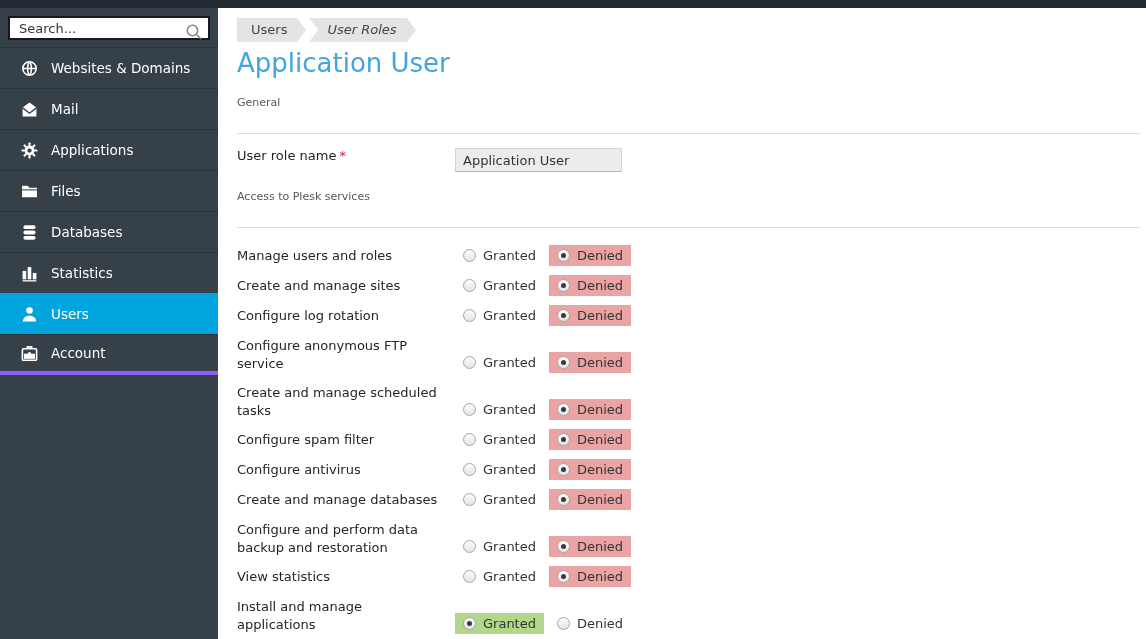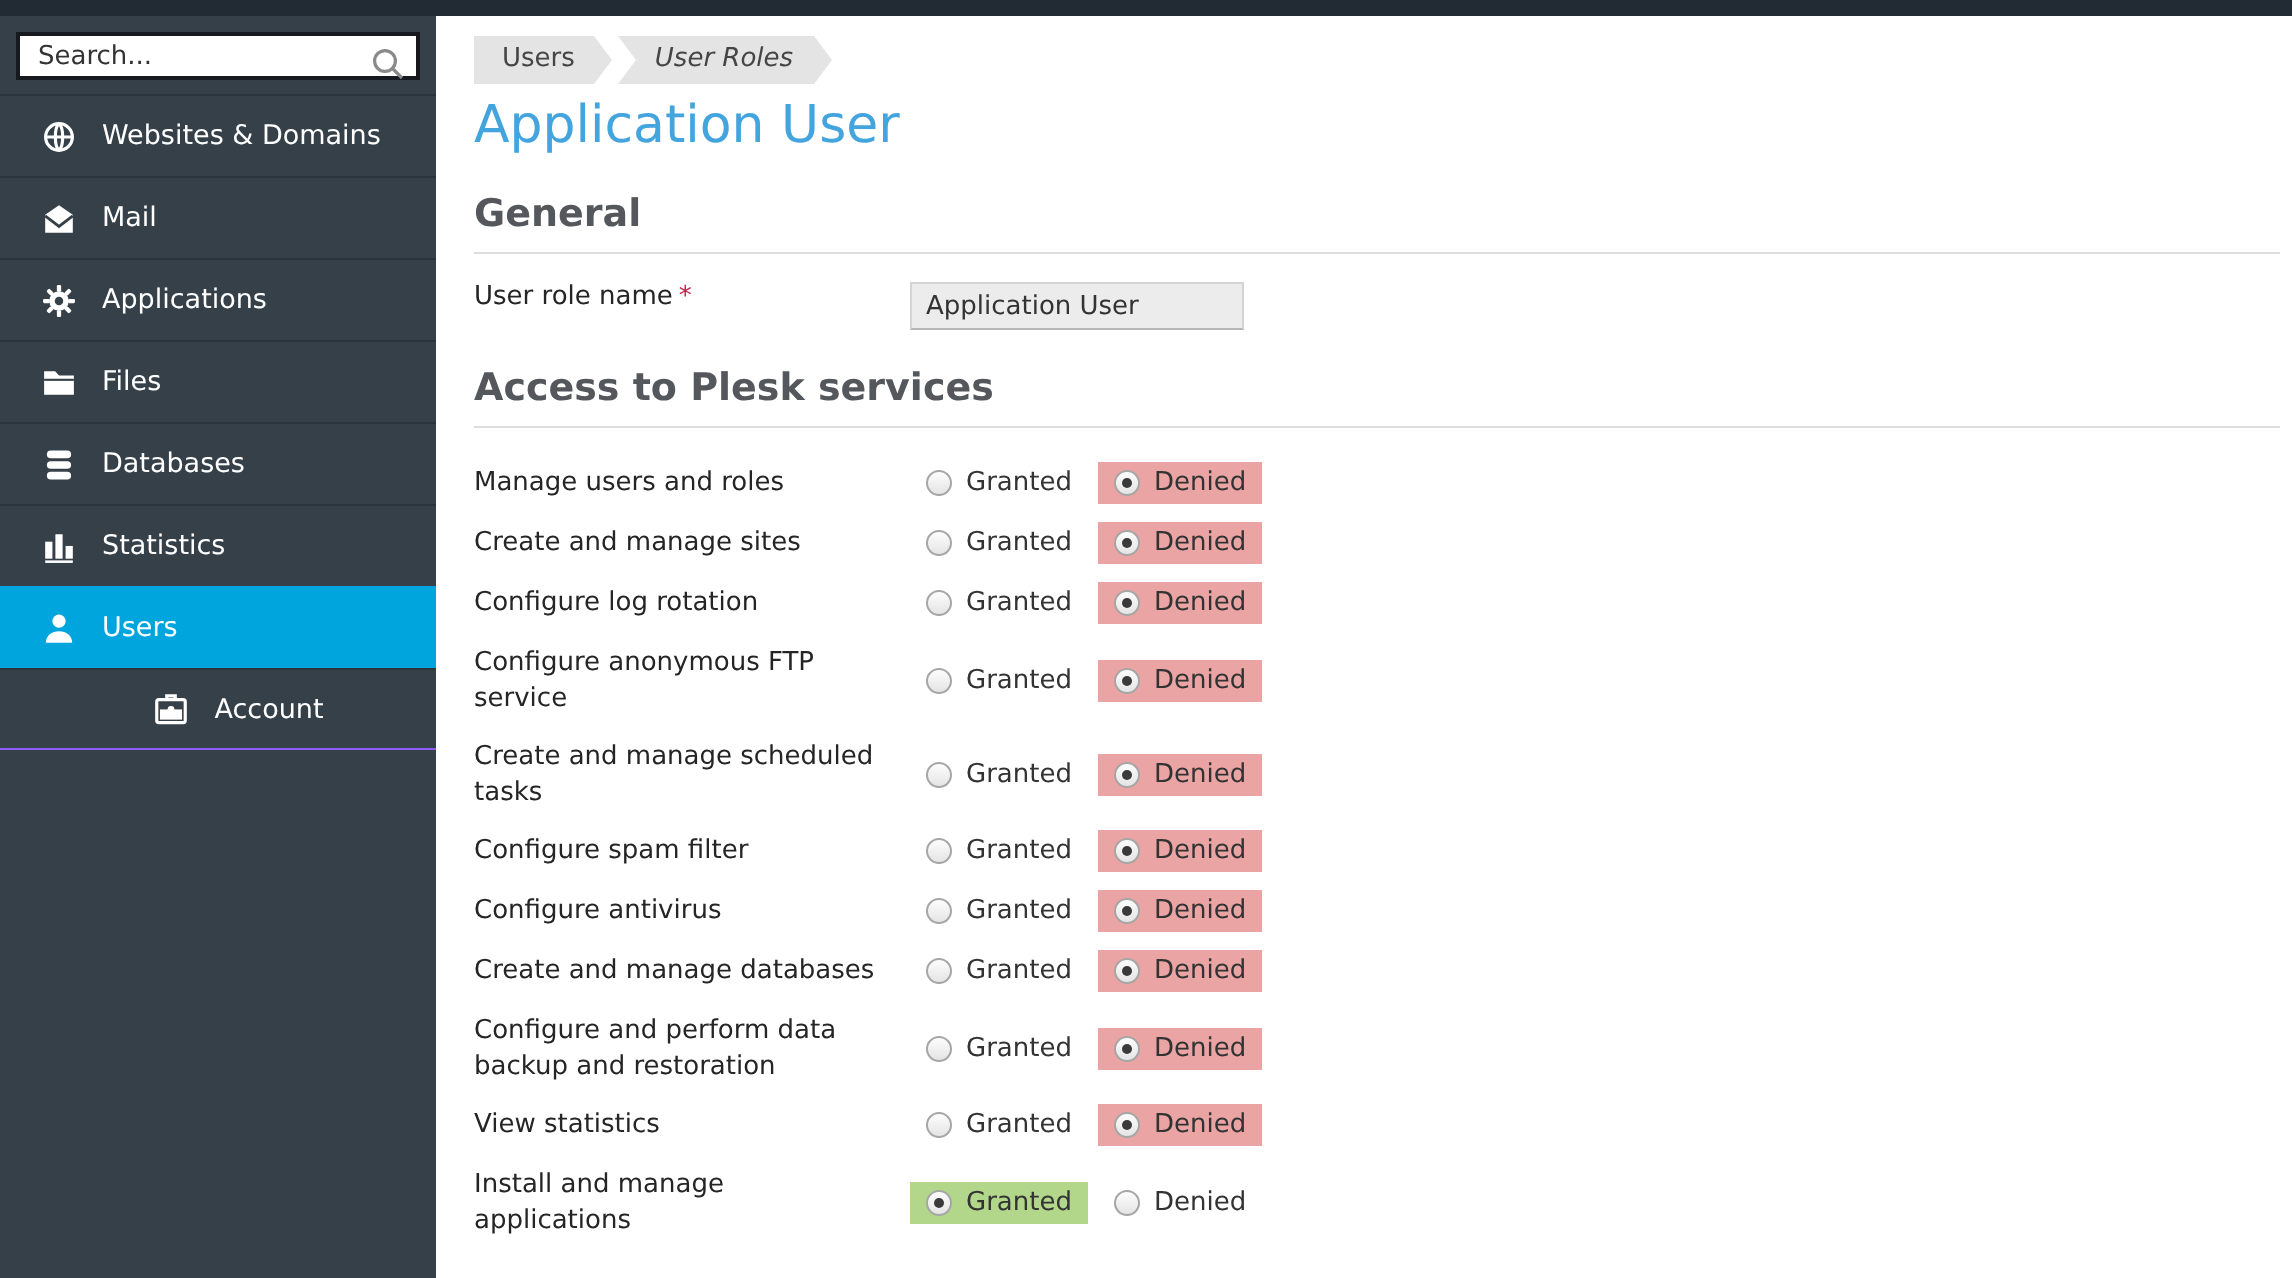--- a/index.html
+++ b/index.html
@@ -51,7 +51,7 @@
   h1.page-title { font-size:26px; font-weight:400; color:#43a4de; margin:6px 0 11px 0; }
   .page-desc { margin:0; font-size:13px; line-height:18px; color:#282828; max-width:905px; }
   
-  h2.section { font-size:19px; font-weight:700; color:#54585c; margin:18px 0 0 0; padding-bottom:8px; border-bottom:1px solid #dcdcdc; }
+  h2.section { font-size:11px; font-weight:400; color:#54585c; margin:18px 0 0 0; padding-bottom:24px; border-bottom:1px solid #dcdcdc; }
   
   .form-row { margin-top:14px; display:flex; align-items:flex-start; }
   .field-label { width:205px; margin-right:13px; color:#252525; }

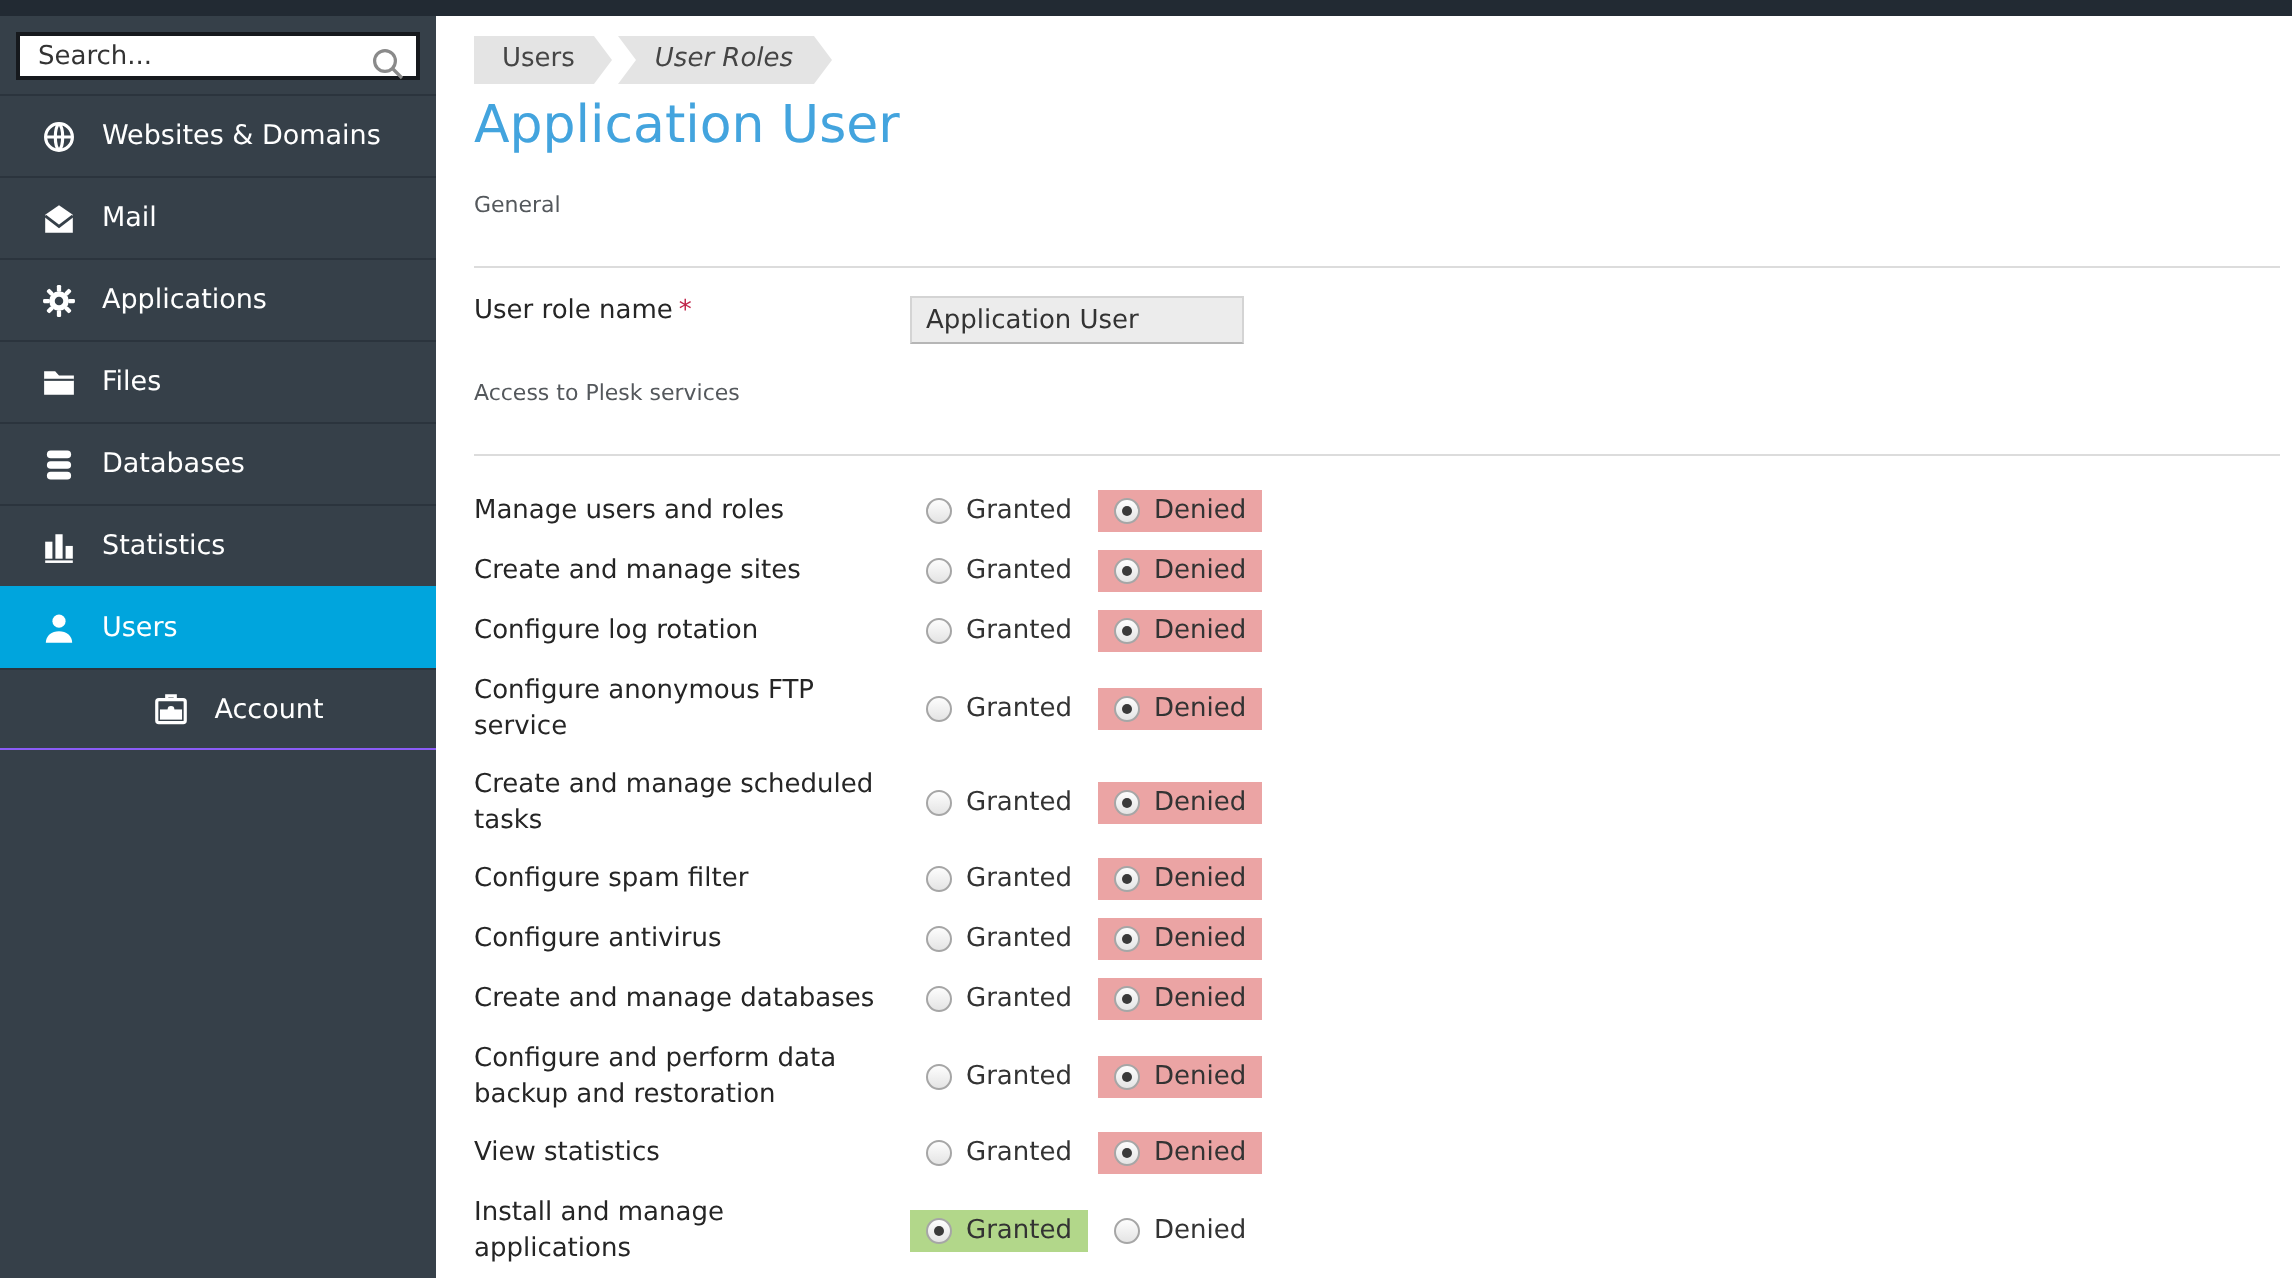--- a/index.html
+++ b/index.html
@@ -65,7 +65,7 @@
   .perm-list { margin-top:17px; }
   .perm-row { display:flex; margin-bottom:9px; }
   .perm-label { width:205px; margin-right:13px; line-height:18px; padding-top:2px; color:#252525; }
-  .perm-controls { display:flex; align-items:center; }
+  .perm-controls { display:flex; align-items:flex-end; }
   .opt { display:inline-flex; align-items:center; padding:3px 8px; margin-right:5px; cursor:pointer; white-space:nowrap; }
   .opt .radio {
     width:13px; height:13px; border-radius:50%; flex:none;

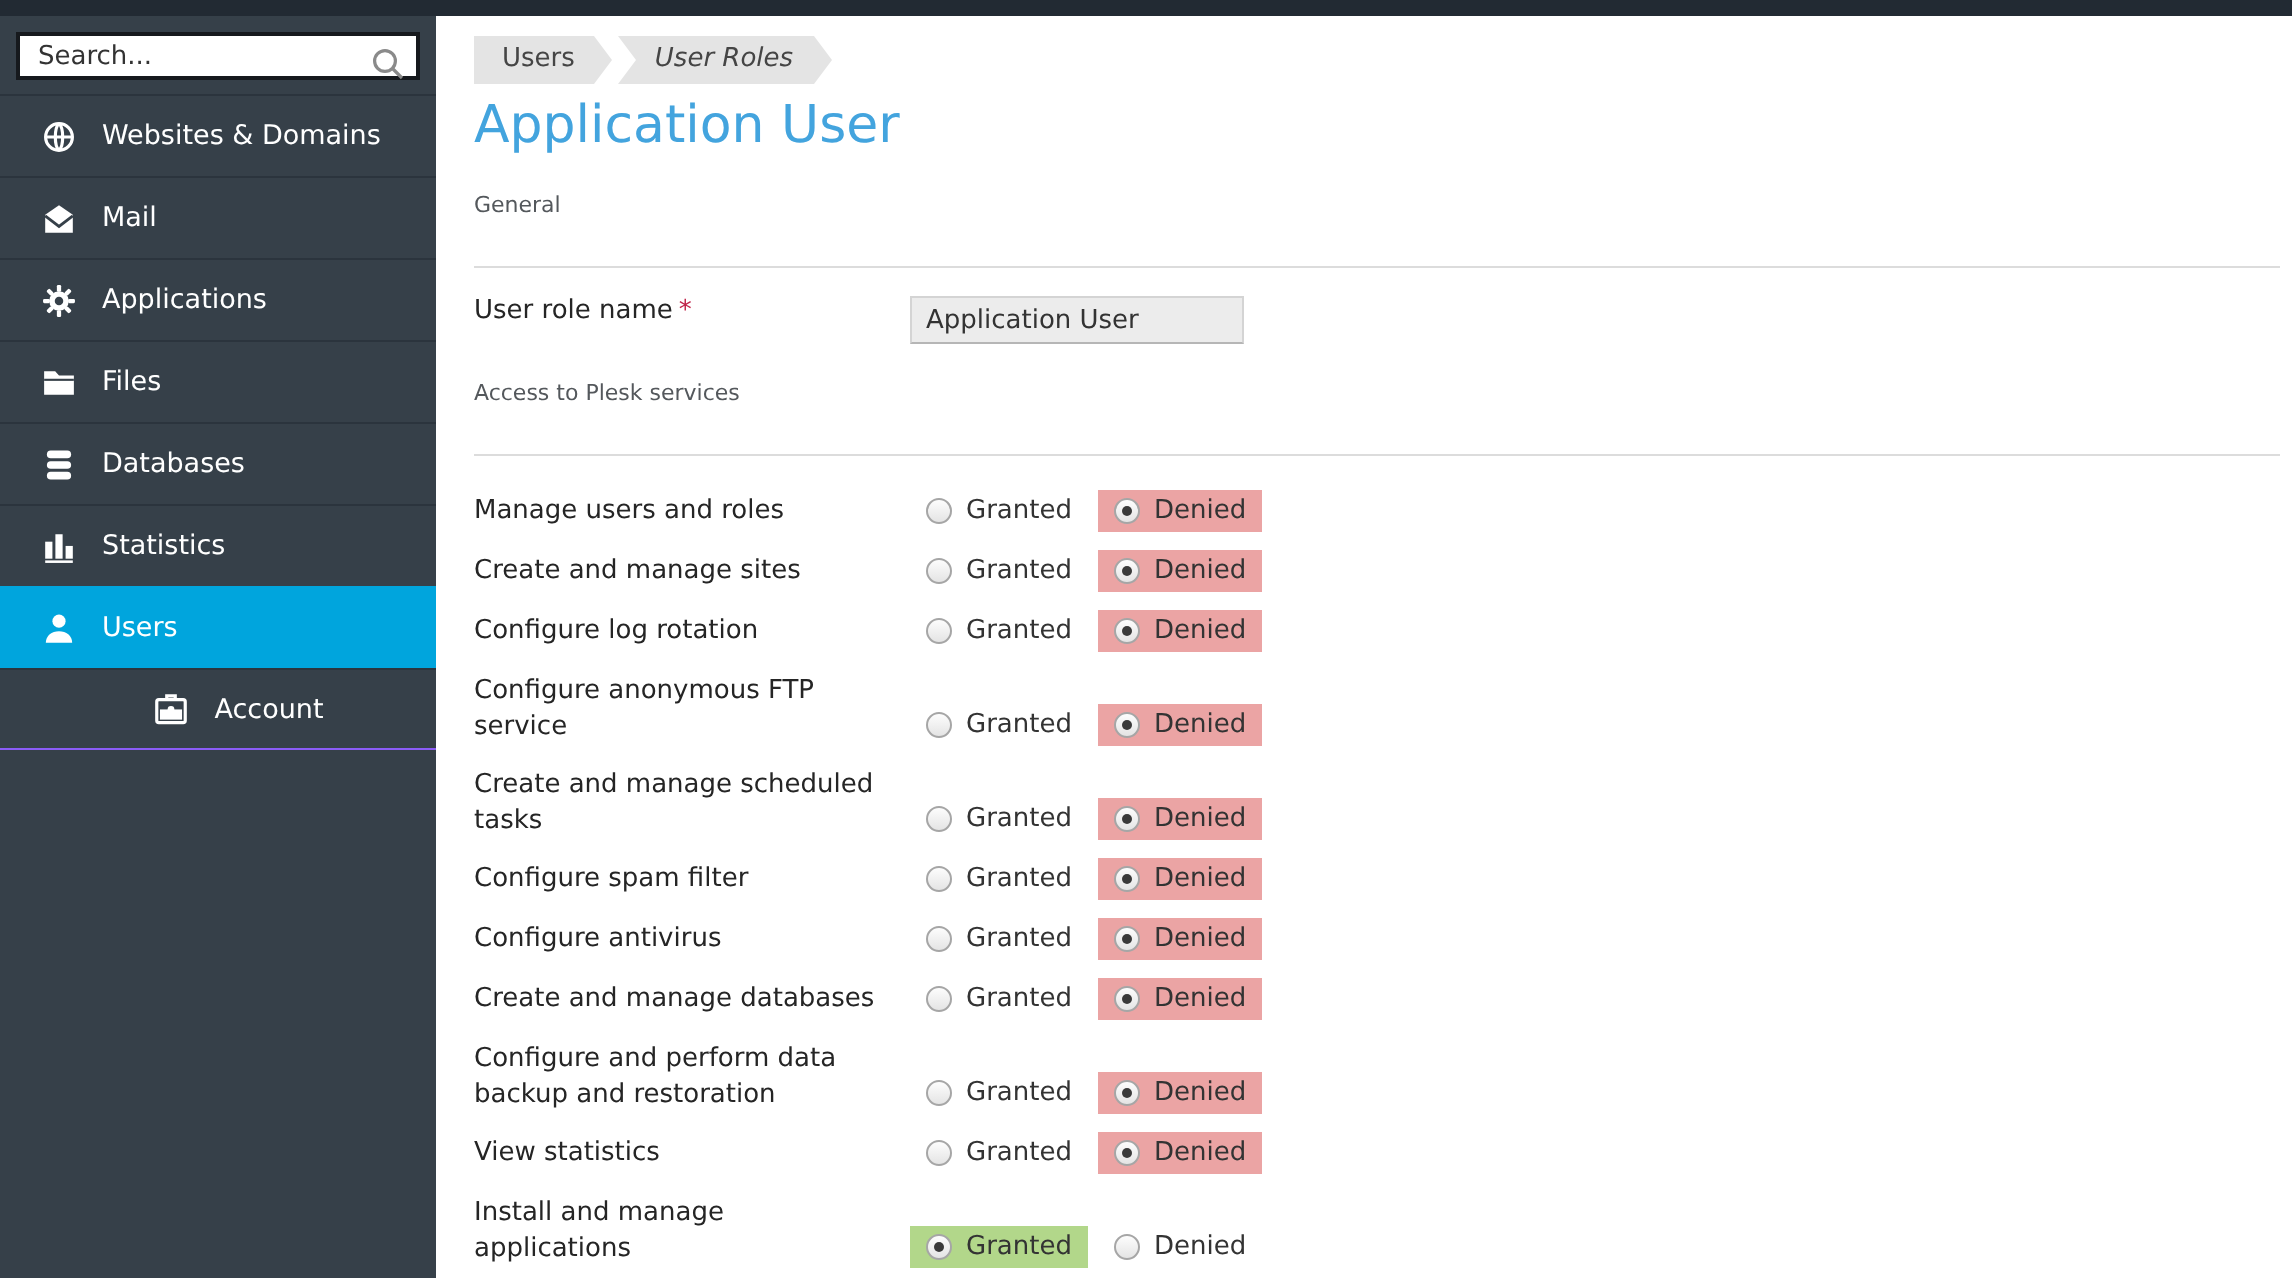--- a/index.html
+++ b/index.html
@@ -25,7 +25,7 @@
     height:41px; display:flex; align-items:center; padding-left:20px;
     color:#fff; font-size:13.5px; border-top:1px solid #2b343d; cursor:pointer;
   }
-  .nav-item:last-child { border-bottom:1px solid #8b5cf6;justify-content:center; }
+  .nav-item:last-child { border-bottom:4px solid #8b5cf6; }
   .nav-item .nav-icon { width:18px; height:18px; margin-right:13px; flex:none; display:flex; align-items:center; justify-content:center; }
   .nav-item.active { background:#00a5dd; border-top-color:#00a5dd; }
   

